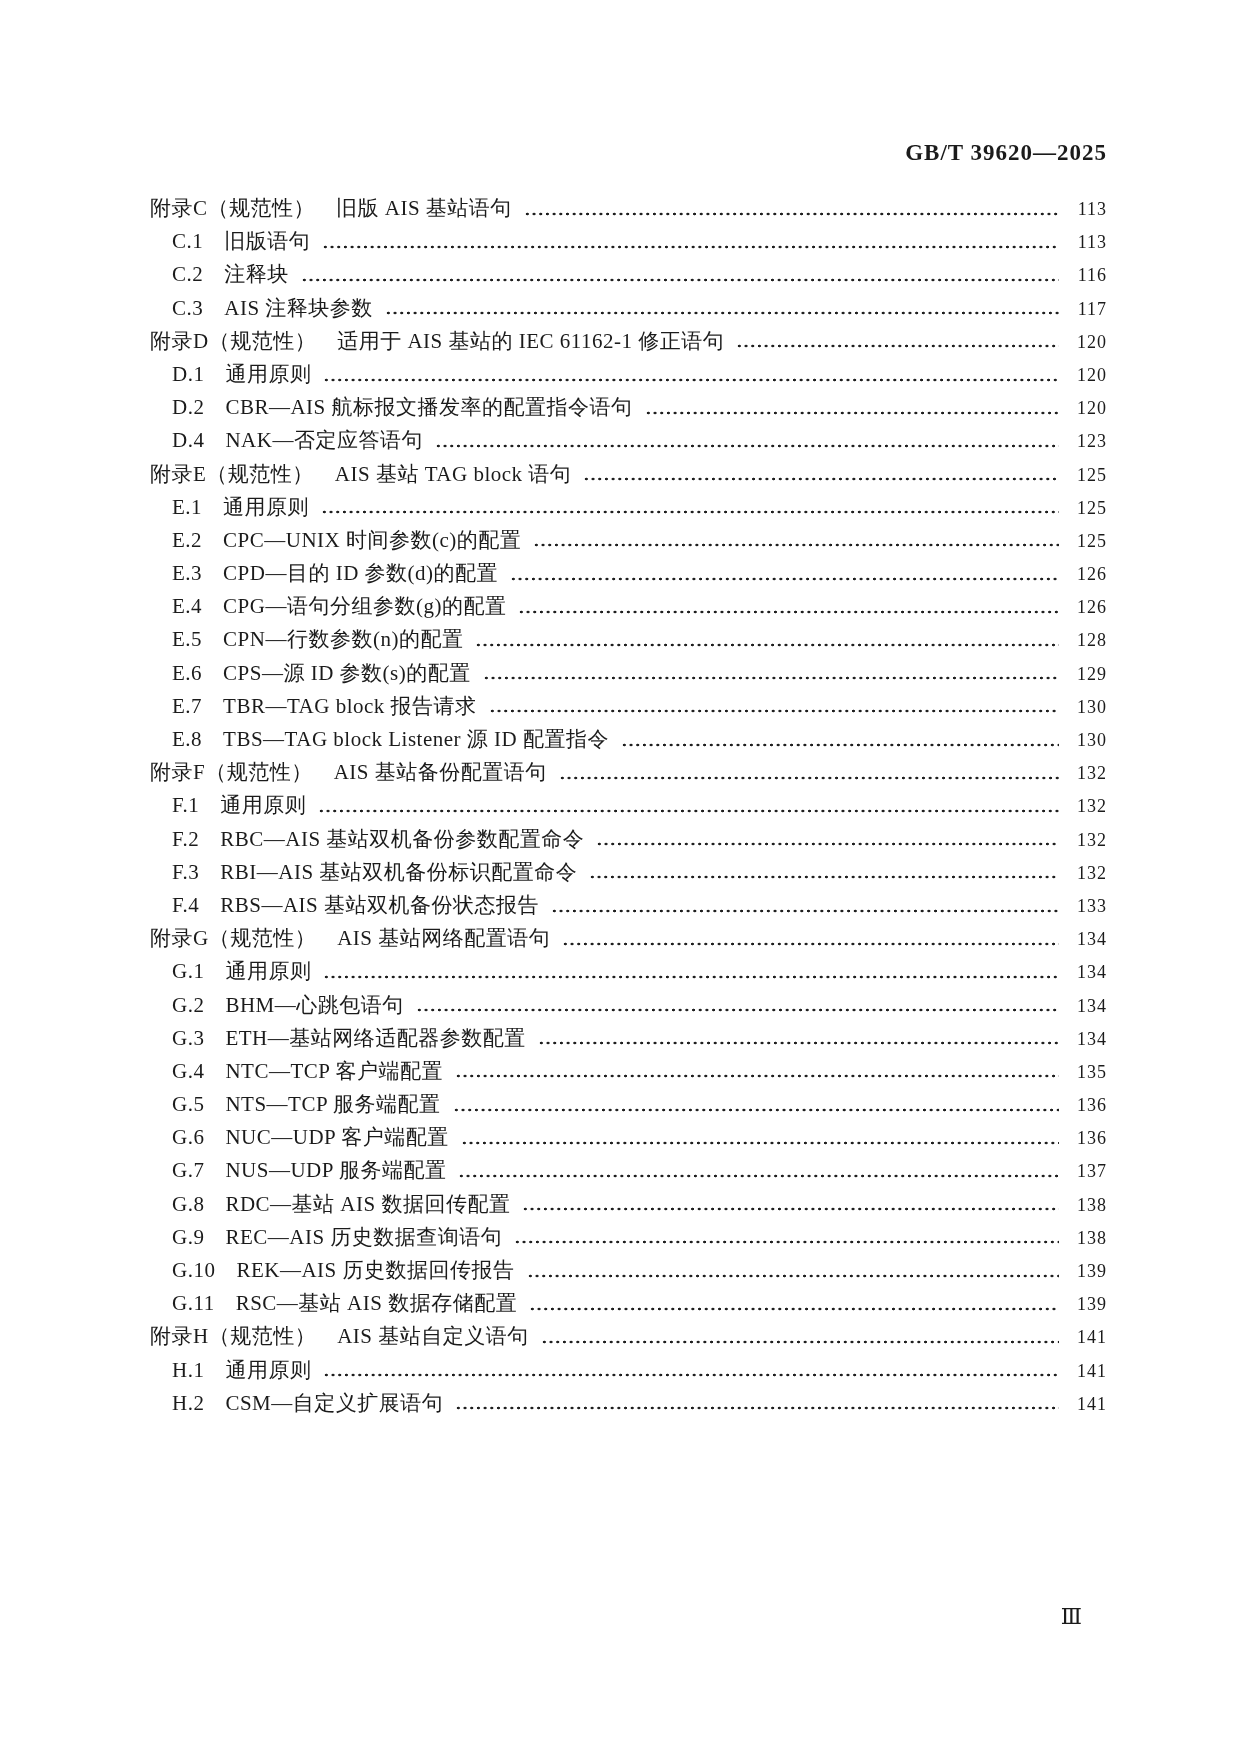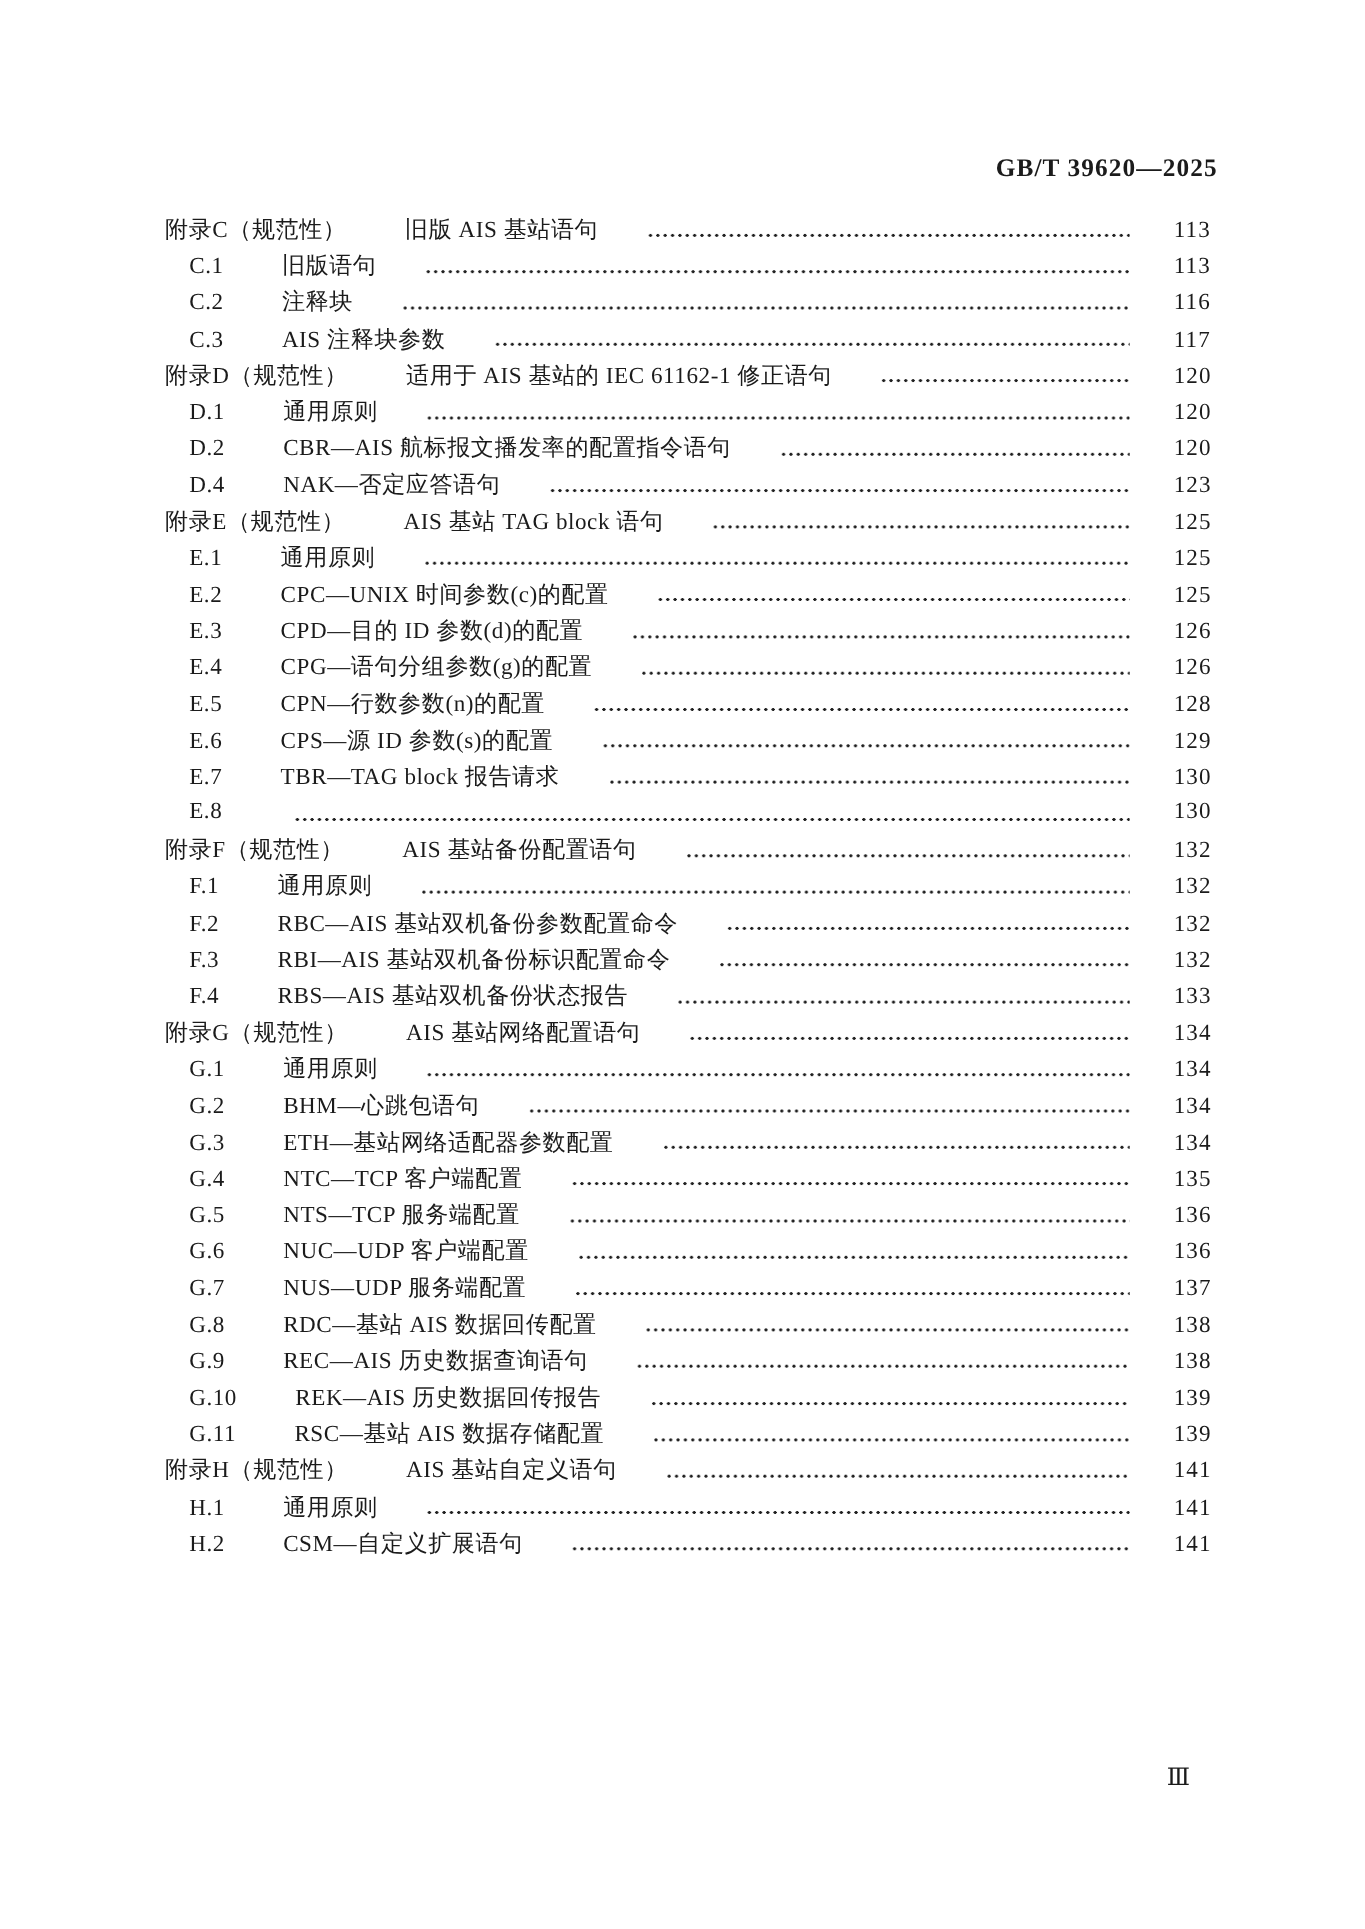--- a/index.html
+++ b/index.html
@@ -42,7 +42,6 @@
     font-size: 21px;
     letter-spacing: 0.5px;
     white-space: nowrap;
-    gap: 32px;
   }
   .row.sub { padding-left: 22px; }
   .row .num {

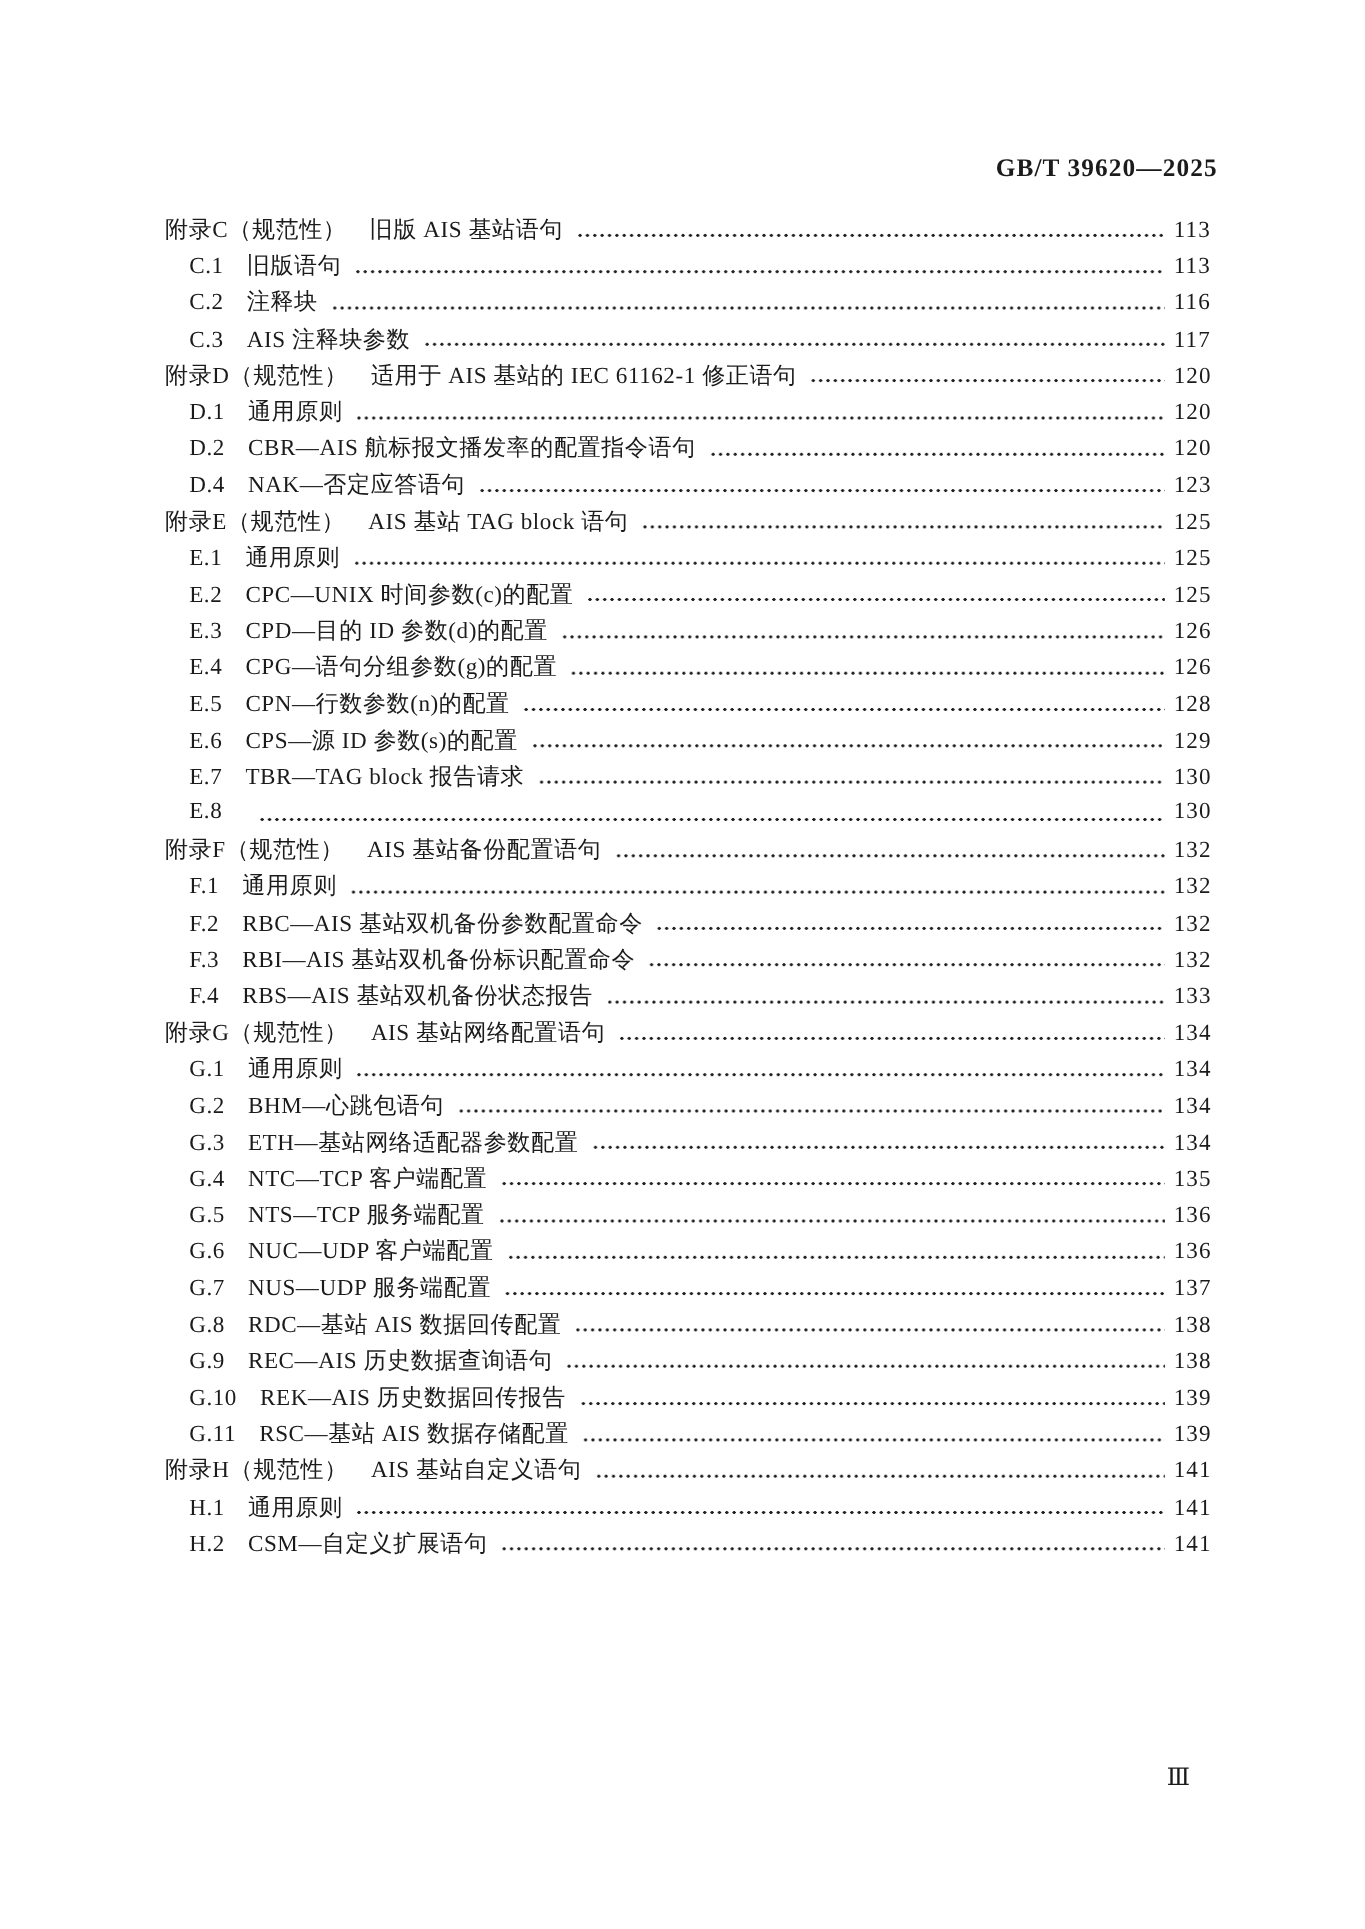--- a/index.html
+++ b/index.html
@@ -64,8 +64,8 @@
   .row .pg {
     flex: none;
     min-width: 40px;
-    text-align: left;
-    font-size: 21px;
+    text-align: right;
+    font-size: 18px;
     letter-spacing: 1px;
   }
   .folio {

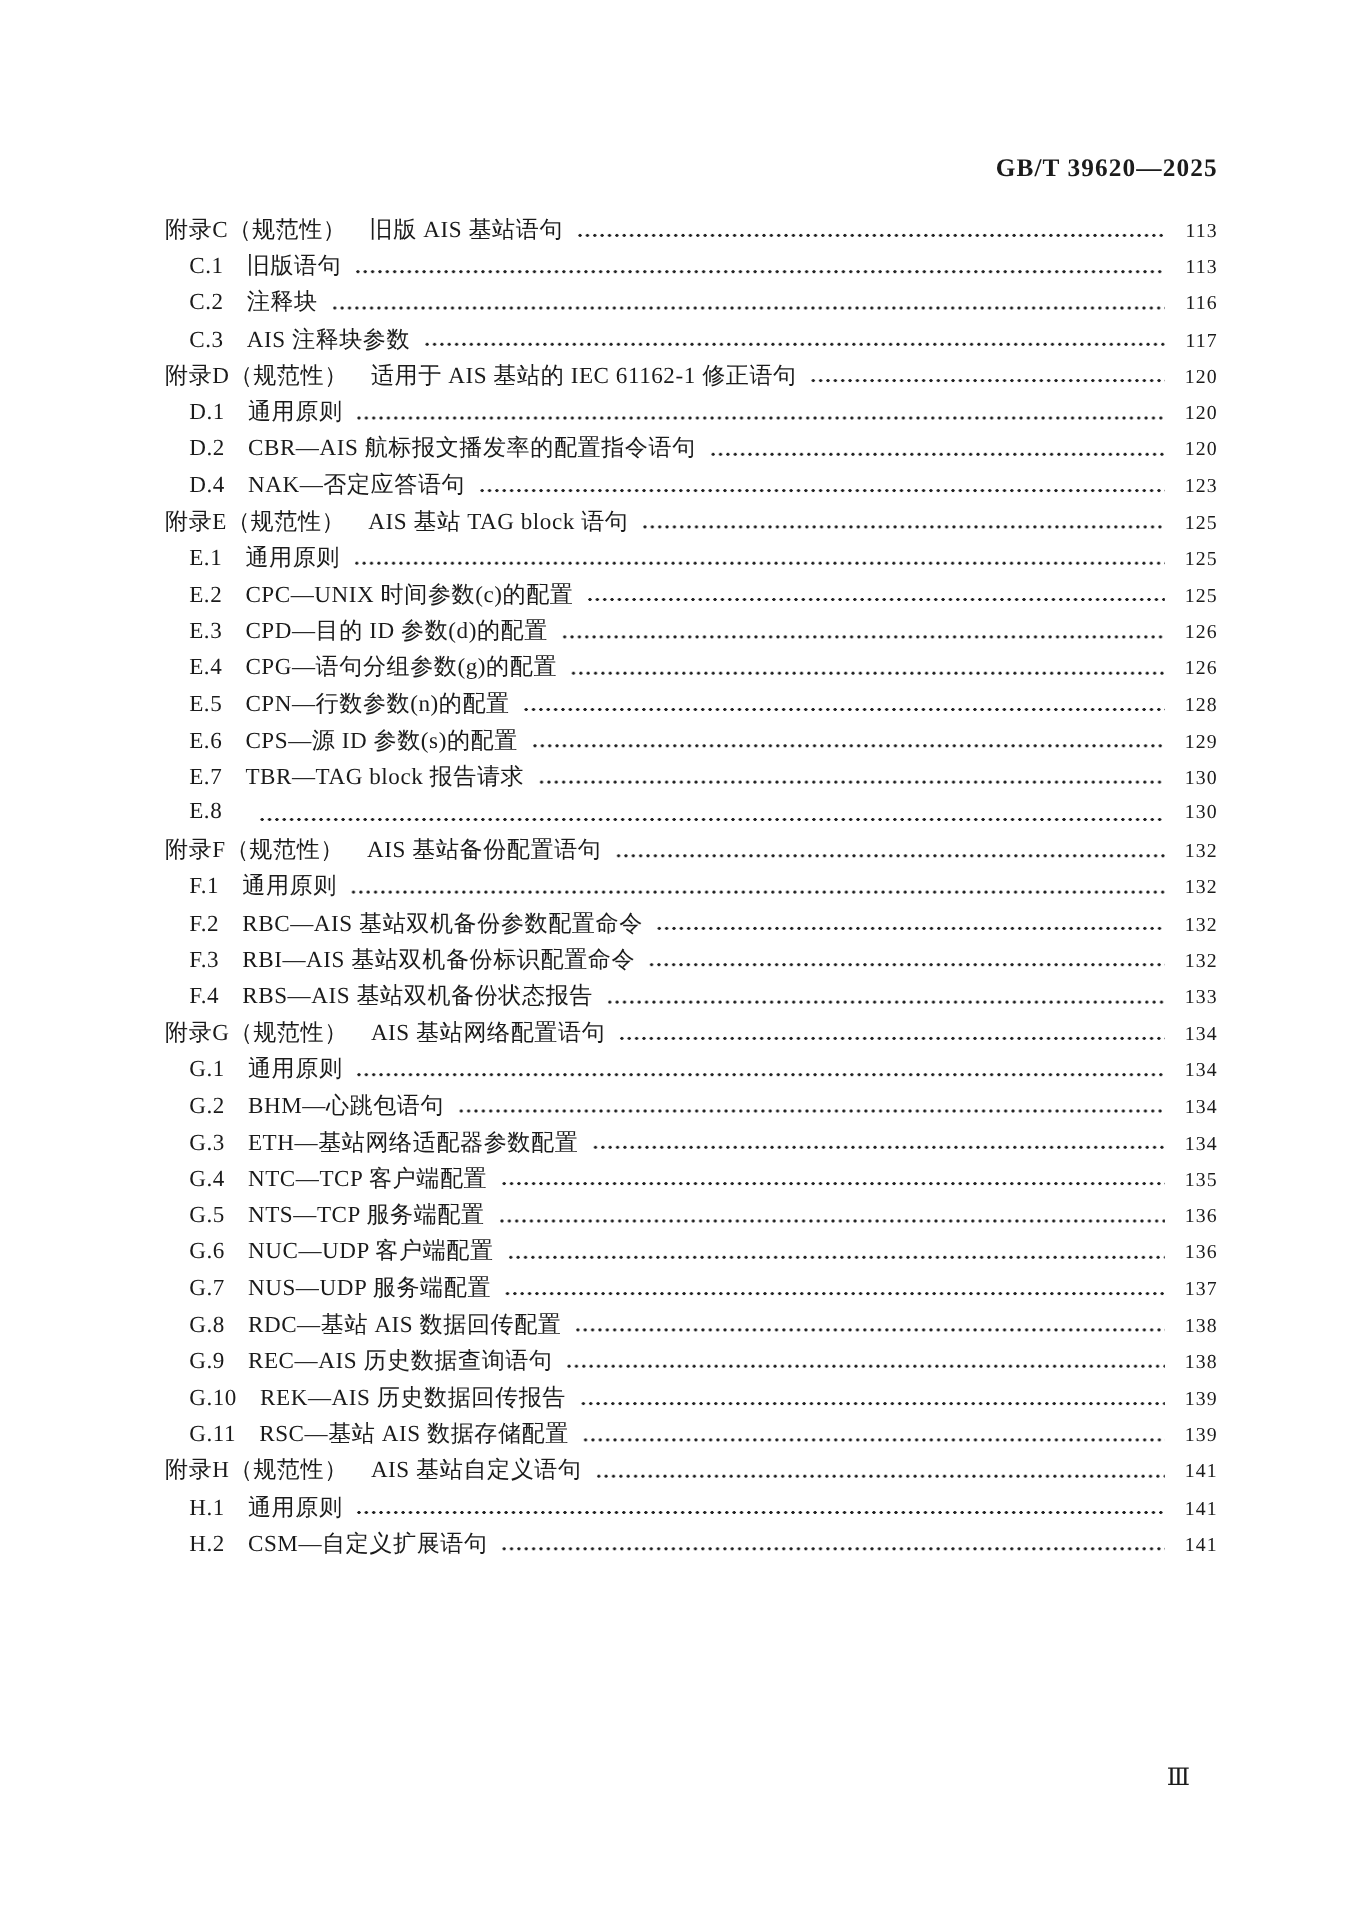--- a/index.html
+++ b/index.html
@@ -183,6 +183,7 @@
   </div>
       <div class="row sub">
     <span class="num">E.8</span>
+    <span class="title">TBS—TAG block Listener 源 ID 配置指令</span>
     <span class="leader"></span>
     <span class="pg">130</span>
   </div>

